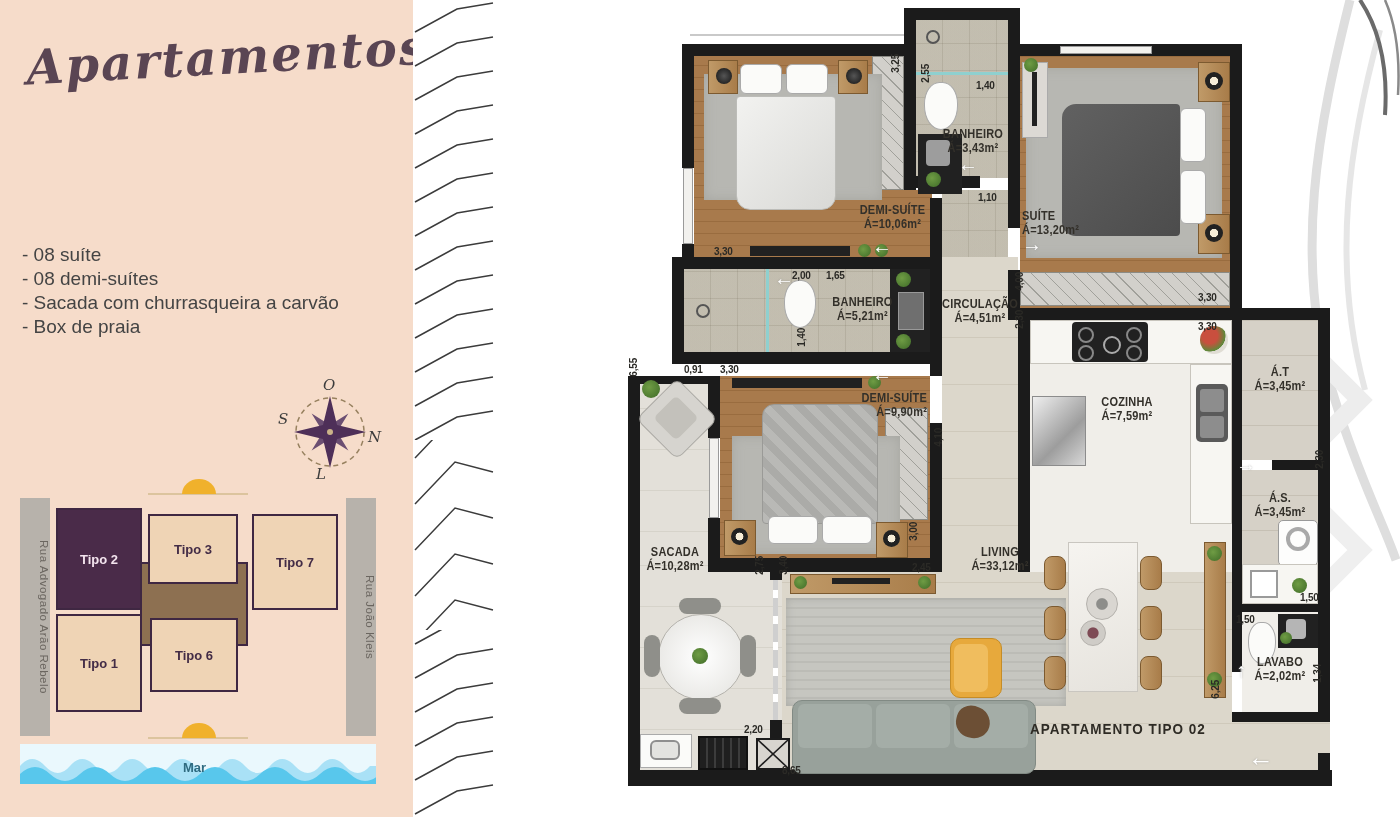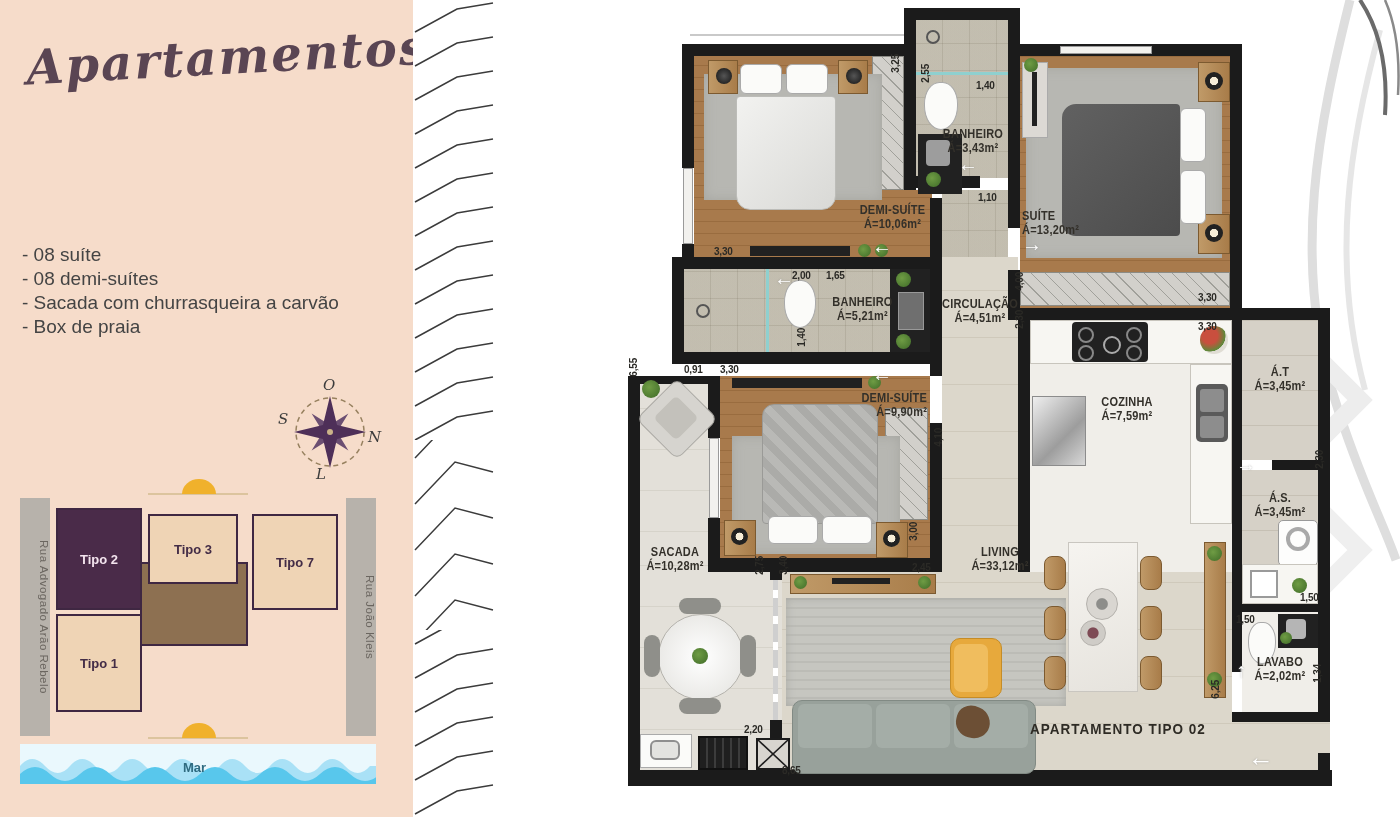--- a/index.html
+++ b/index.html
@@ -115,6 +115,9 @@
     <div class="abs bld beige" style="left:56px;top:614px;width:86px;height:98px;z-index:2;">
         <span>Tipo 1</span>
       </div>
+    <div class="abs bld beige" style="left:150px;top:618px;width:88px;height:74px;z-index:2;">
+        <span>Tipo 6</span>
+      </div>
 
     <i class="abs" style="left:148px;top:737px;width:100px;height:2px;background:#dcc49e;"></i>
     <i class="abs sun" style="left:182px;top:723px;width:34px;height:15px;"></i>

